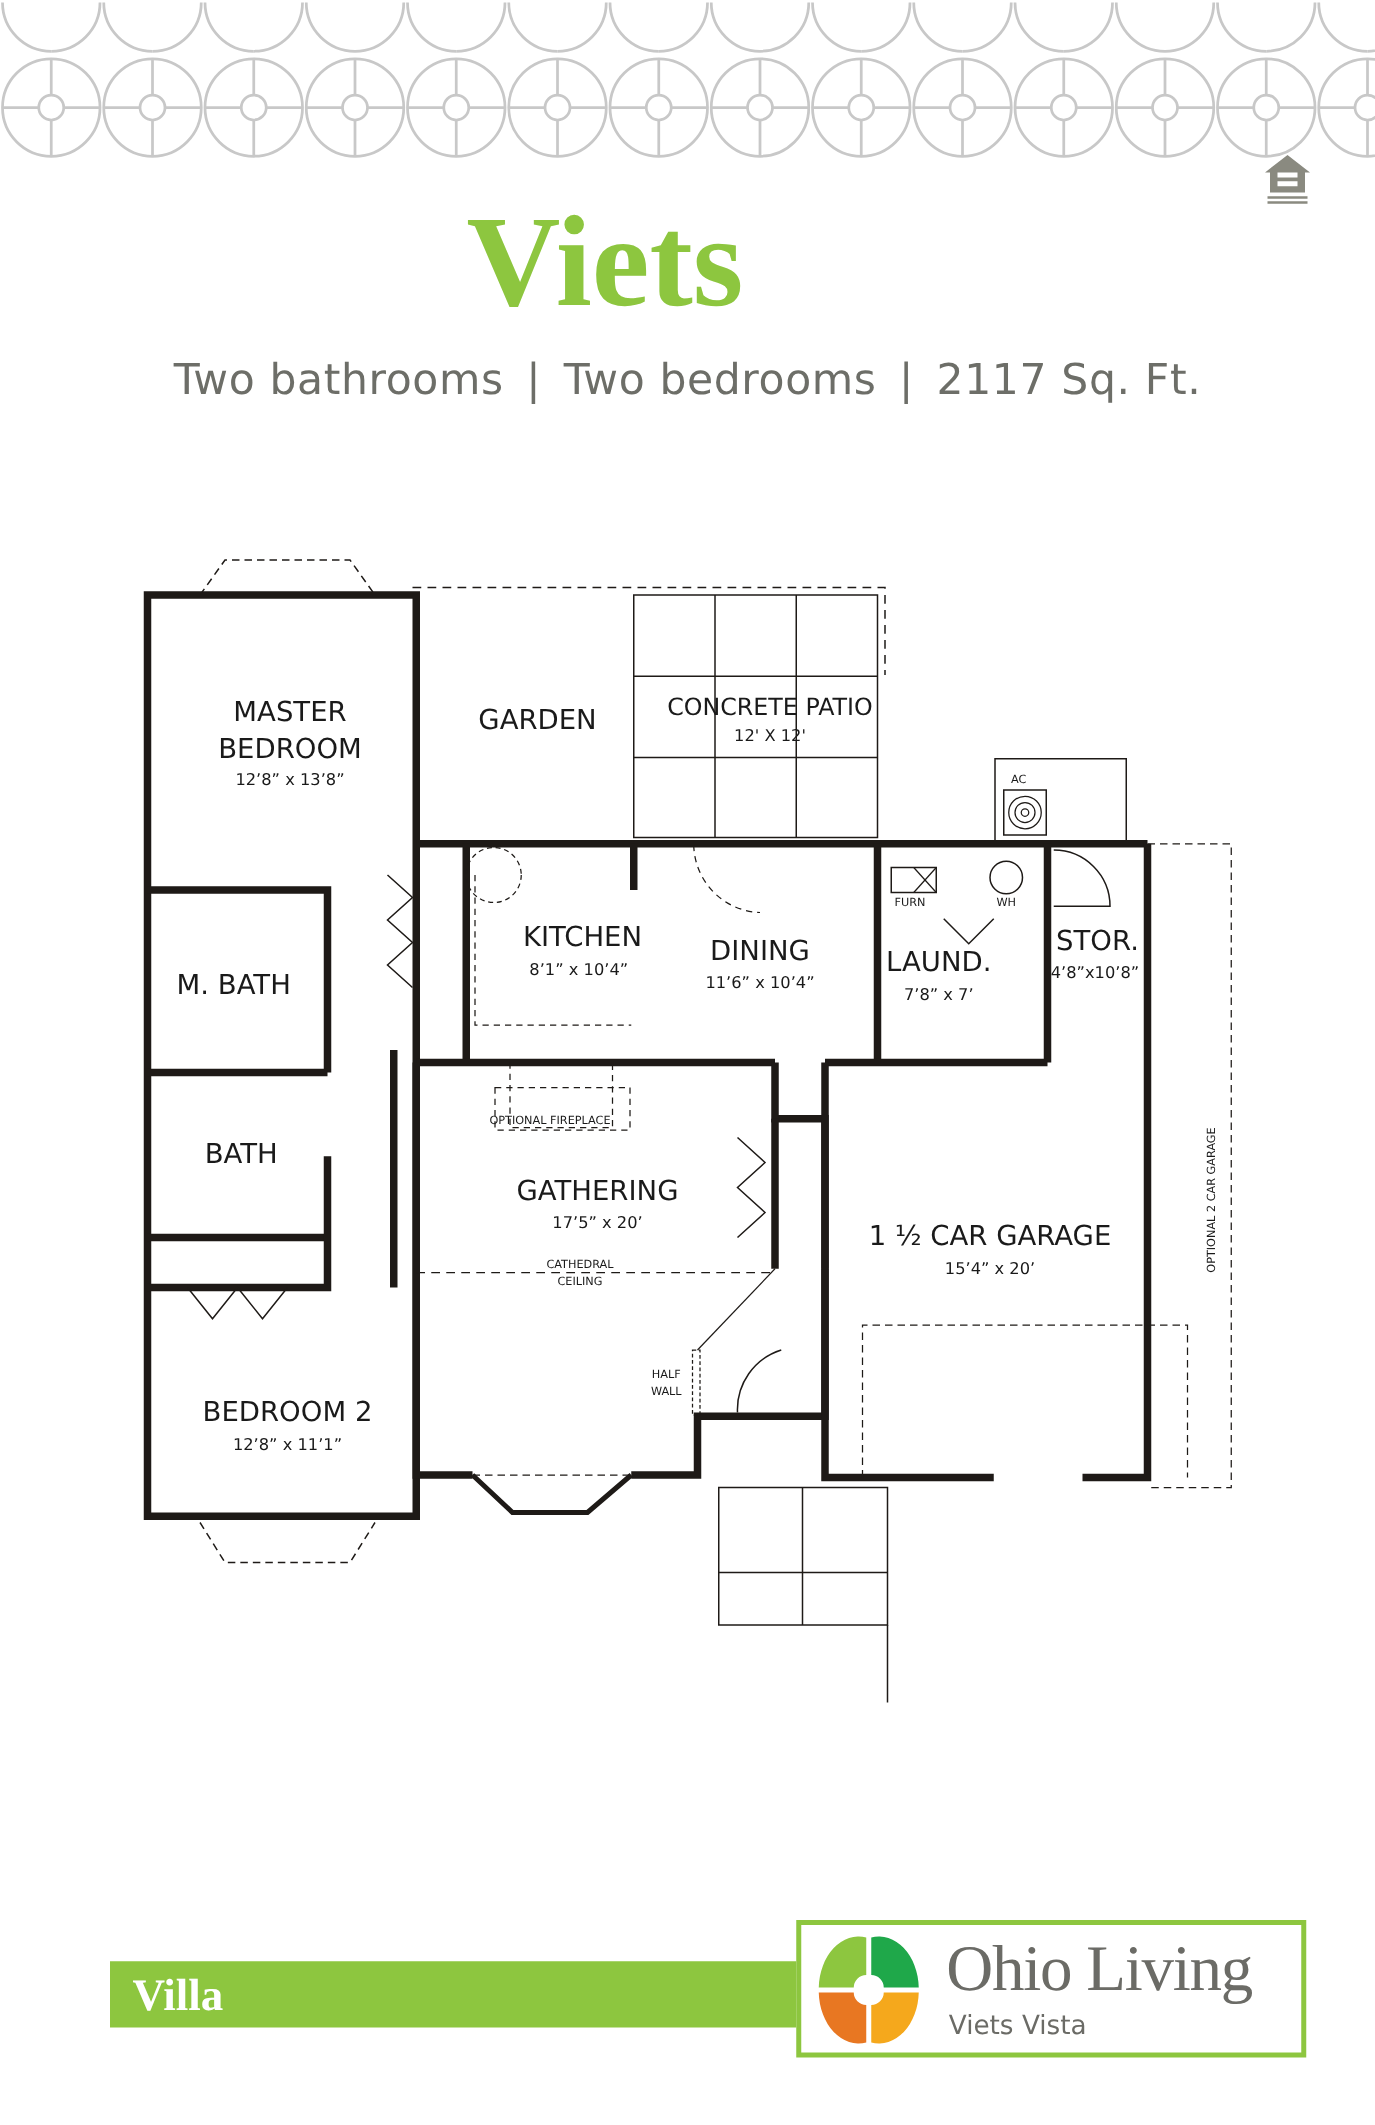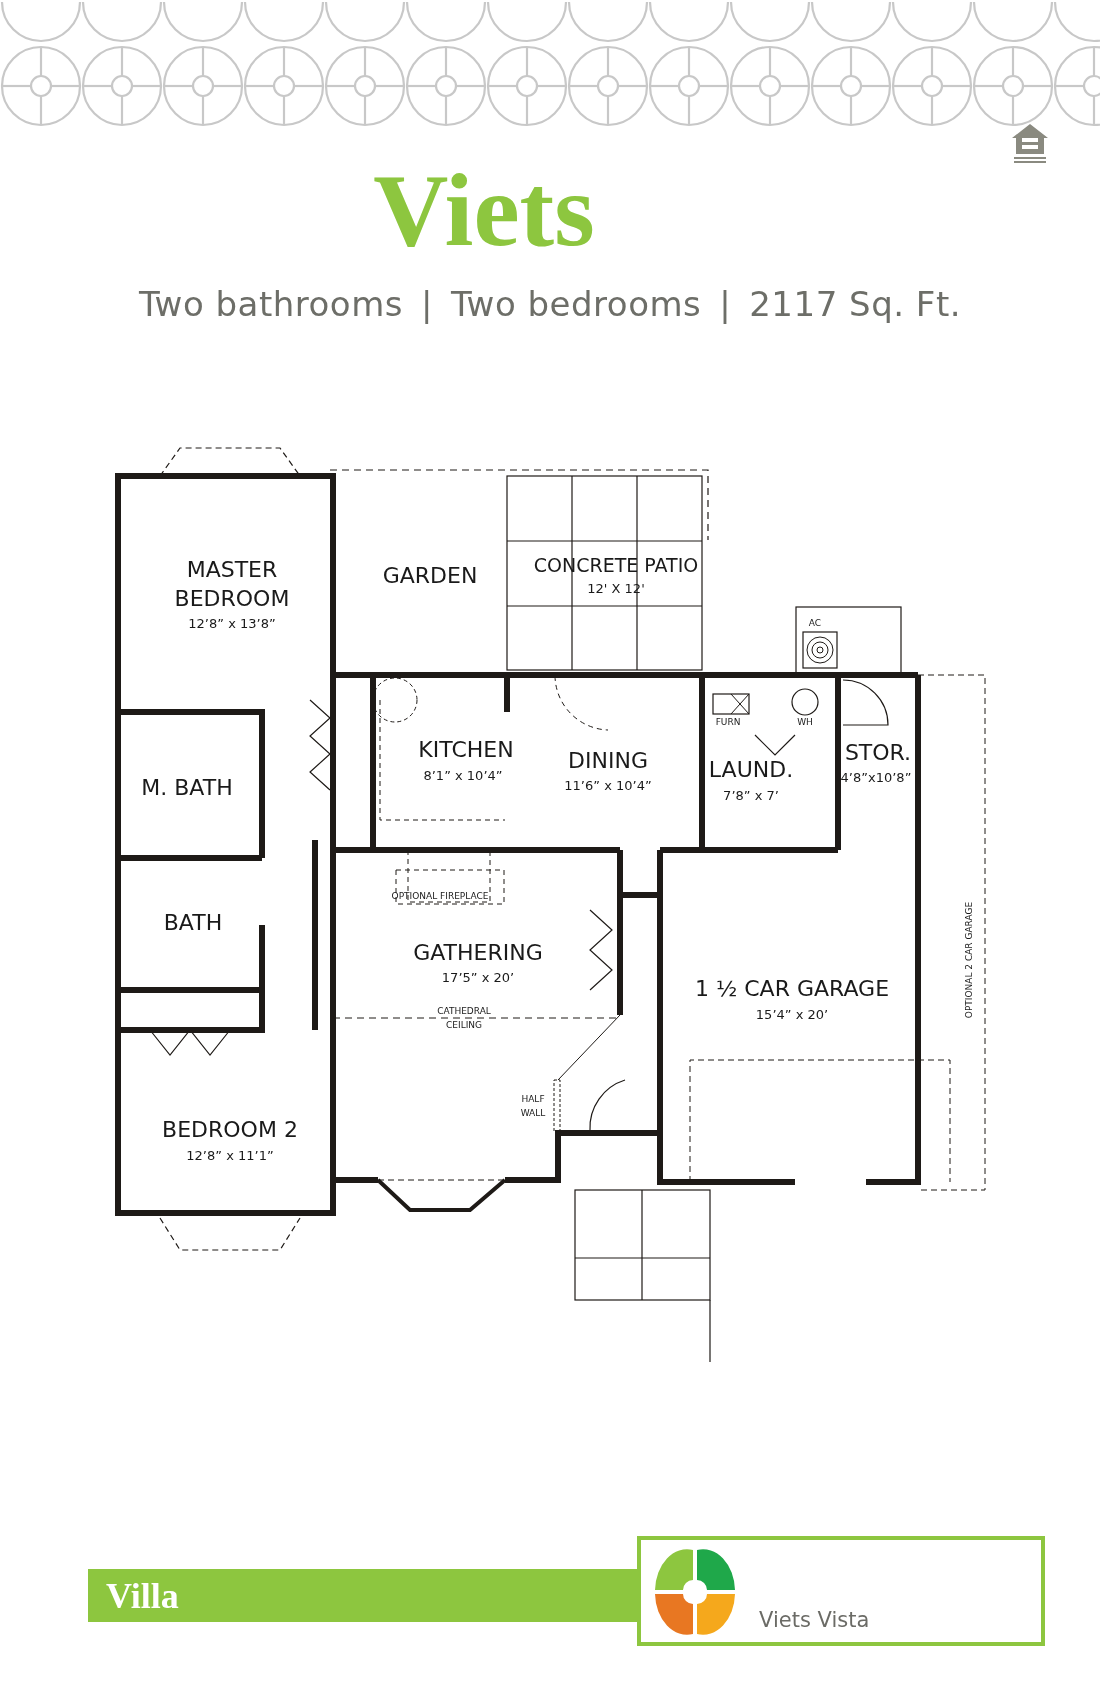--- a/index.html
+++ b/index.html
@@ -216,6 +216,7 @@
     <path d="M4 46 A32 42 0 0 0 42 86 L42 56 A10 10 0 0 1 32 46 Z" fill="#e87722"></path>
     <path d="M84 46 A32 42 0 0 1 46 86 L46 56 A10 10 0 0 0 56 46 Z" fill="#f5a81c"></path>
   </svg>
+  <div class="logo-name">Ohio Living</div>
   <div class="logo-sub">Viets Vista</div>
 </div>
 

